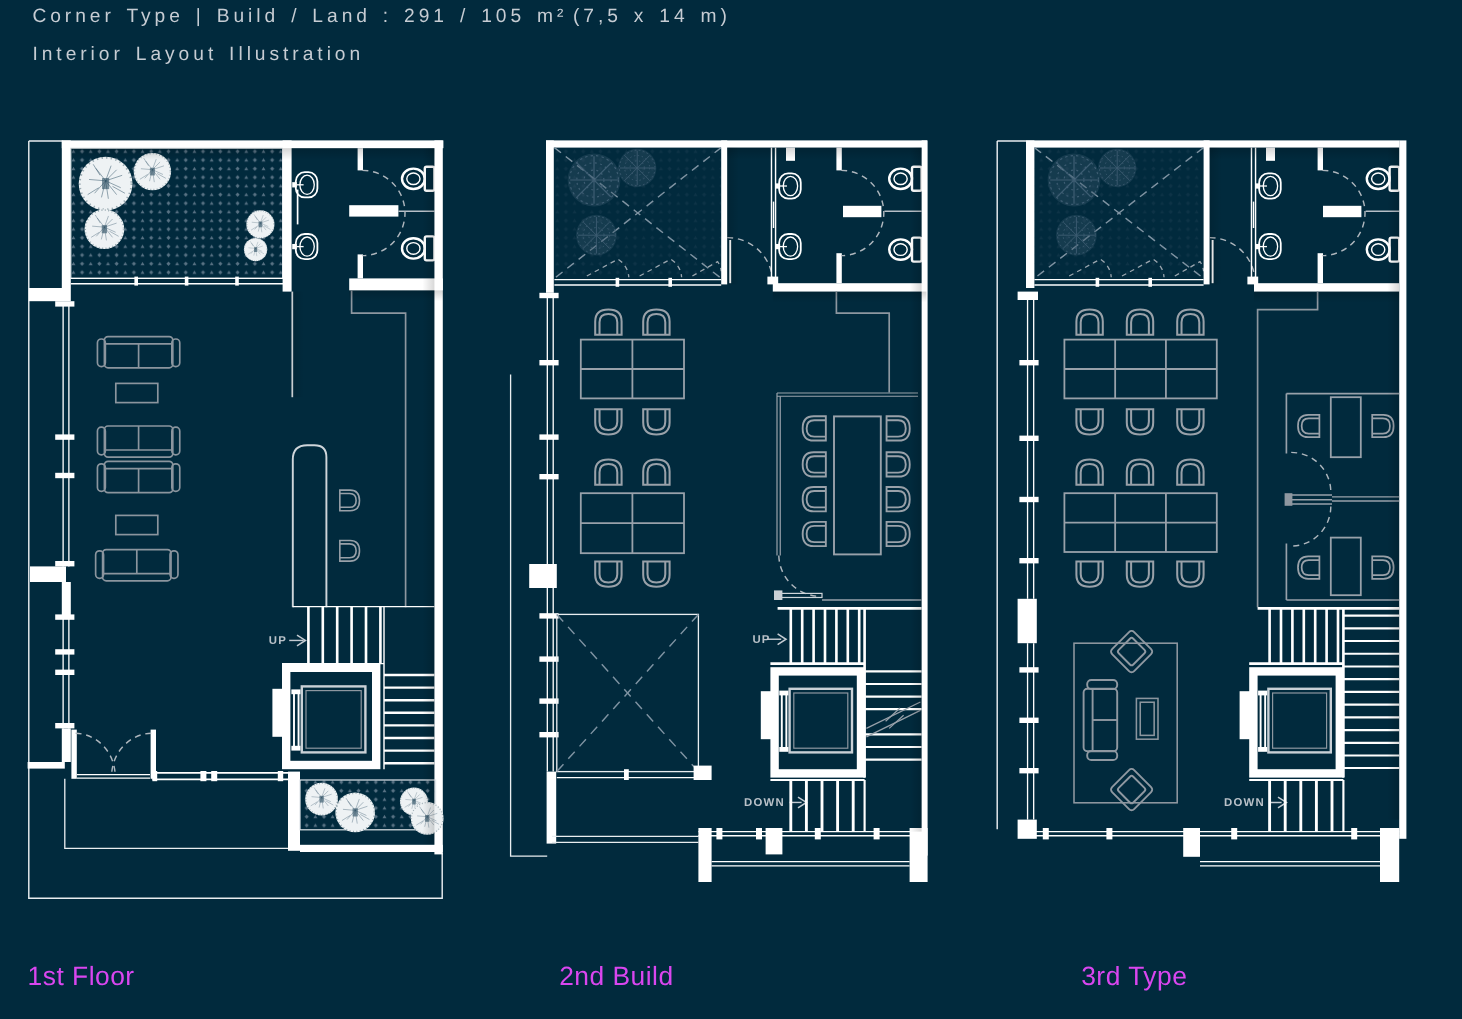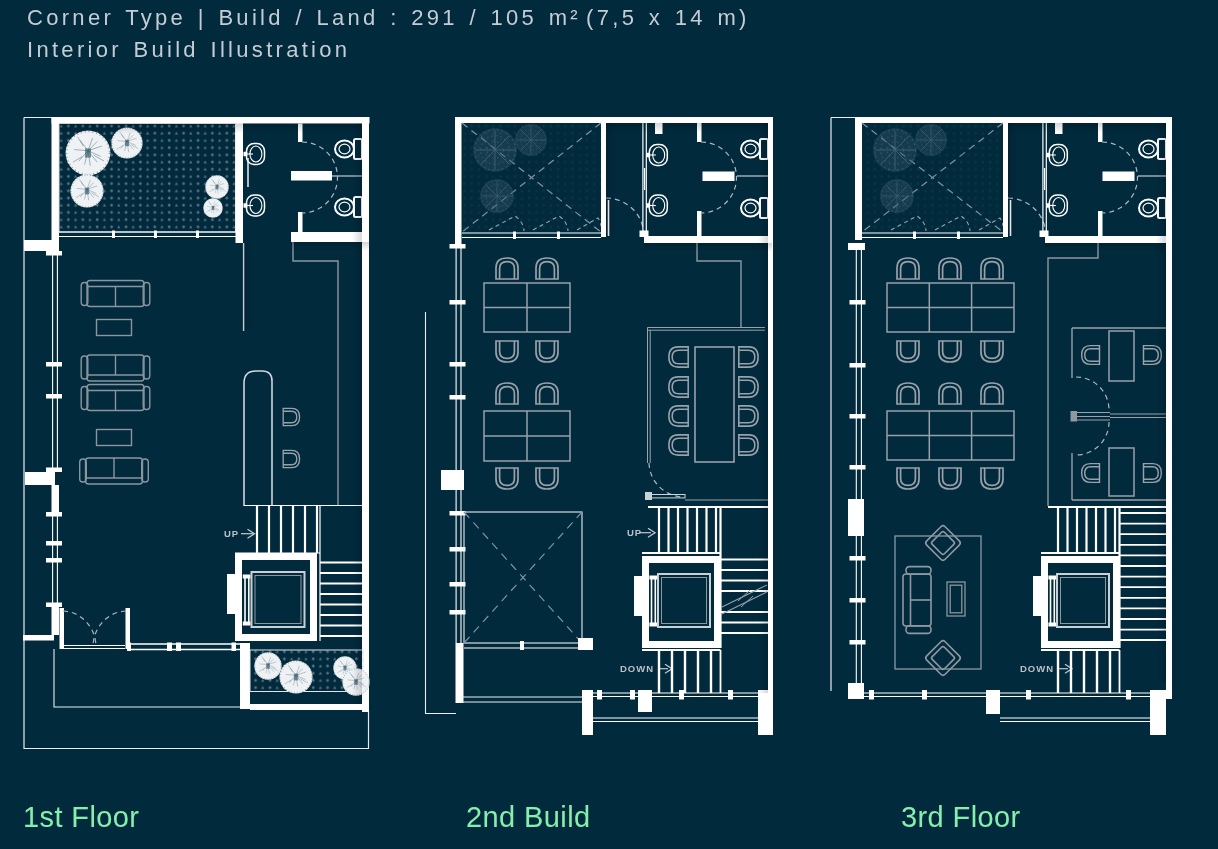--- a/index.html
+++ b/index.html
@@ -5,7 +5,7 @@
   html,body{margin:0;padding:0;background:#012a3d;}
   #page{position:relative;-webkit-font-smoothing:antialiased;width:1218px;height:849px;background:#012a3d;overflow:hidden;
         font-family:"Liberation Sans",sans-serif;}
-  .title{position:absolute;left:27px;color:#c6ccd3;font-size:22px;letter-spacing:3.3px;word-spacing:2.2px;white-space:pre;text-align:right;}
+  .title{position:absolute;left:27px;color:#c6ccd3;font-size:16px;letter-spacing:3.3px;word-spacing:2.2px;white-space:pre;text-align:right;}
   .flabel{position:absolute;color:#86efac;font-size:29px;letter-spacing:0.4px;}
 </style>
 </head>

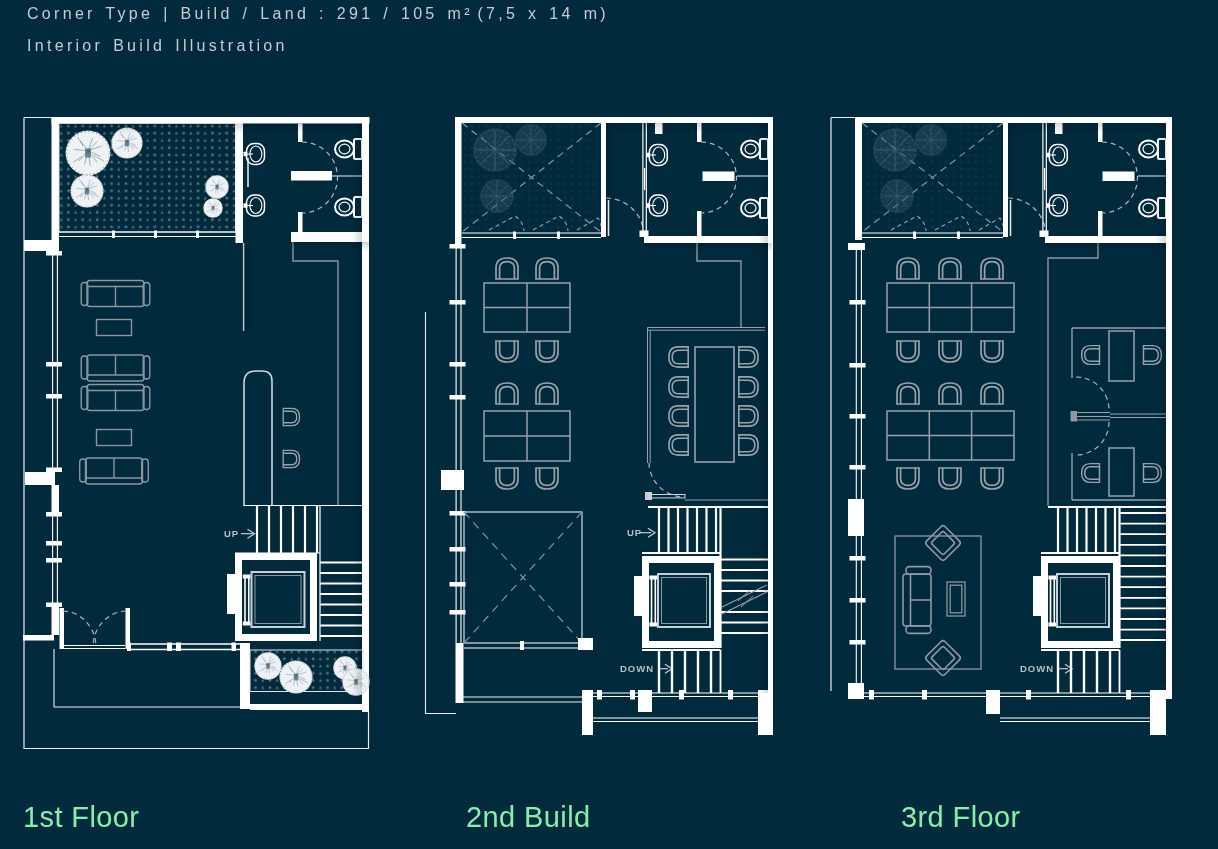--- a/index.html
+++ b/index.html
@@ -14,7 +14,7 @@
 
 <div class="title" style="top:5px;">Corner Type | Build / Land : 291 / 105 m² (7,5 x 14 m)</div>
 
-<div class="title" style="top:37px;">Interior Build Illustration</div>
+<div class="title" style="top:37px;">Interior Layout Illustration</div>
 
 <svg width="1218" height="849" viewBox="0 0 1218 849" style="position:absolute;left:0;top:0;">
 <defs>

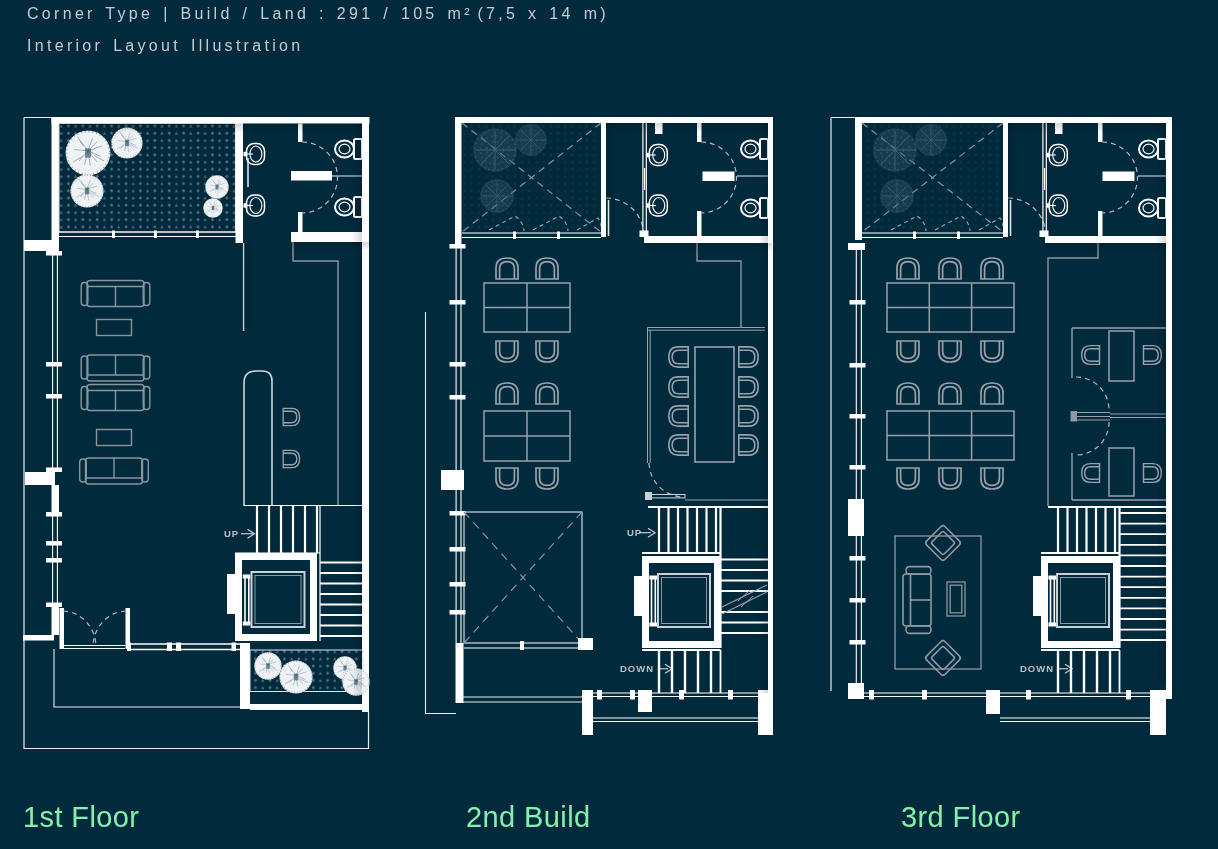--- a/index.html
+++ b/index.html
@@ -6,7 +6,7 @@
   #page{position:relative;-webkit-font-smoothing:antialiased;width:1218px;height:849px;background:#012a3d;overflow:hidden;
         font-family:"Liberation Sans",sans-serif;}
   .title{position:absolute;left:27px;color:#c6ccd3;font-size:16px;letter-spacing:3.3px;word-spacing:2.2px;white-space:pre;text-align:right;}
-  .flabel{position:absolute;color:#86efac;font-size:29px;letter-spacing:0.4px;}
+  .flabel{position:absolute;color:#d946ef;font-size:22px;letter-spacing:0.4px;}
 </style>
 </head>
 <body>

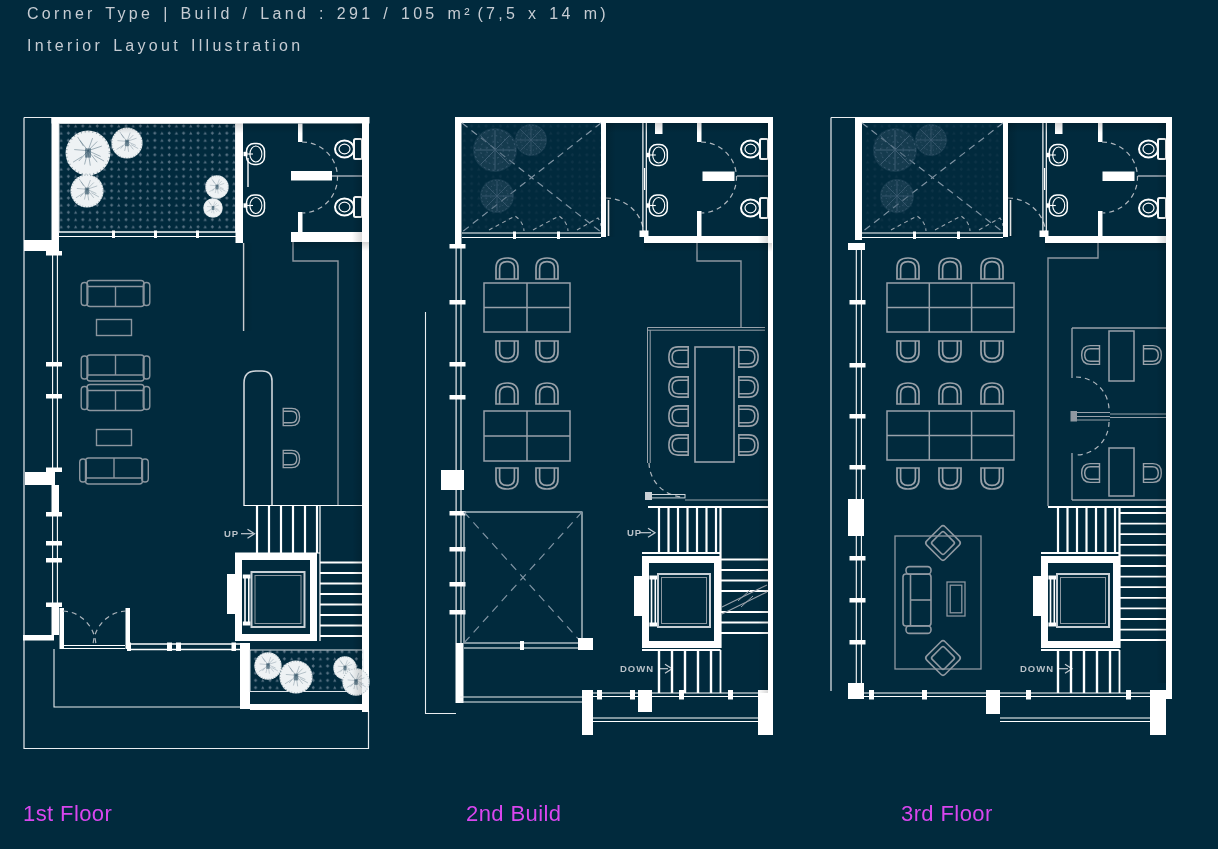--- a/index.html
+++ b/index.html
@@ -763,7 +763,7 @@
 
 <div class="flabel" style="left:466px;top:801px;">2nd Build</div>
 
-<div class="flabel" style="left:901px;top:801px;">3rd Floor</div>
+<div class="flabel" style="left:901px;top:801px;">3rd Type</div>
 </div>
 
 </body></html>

